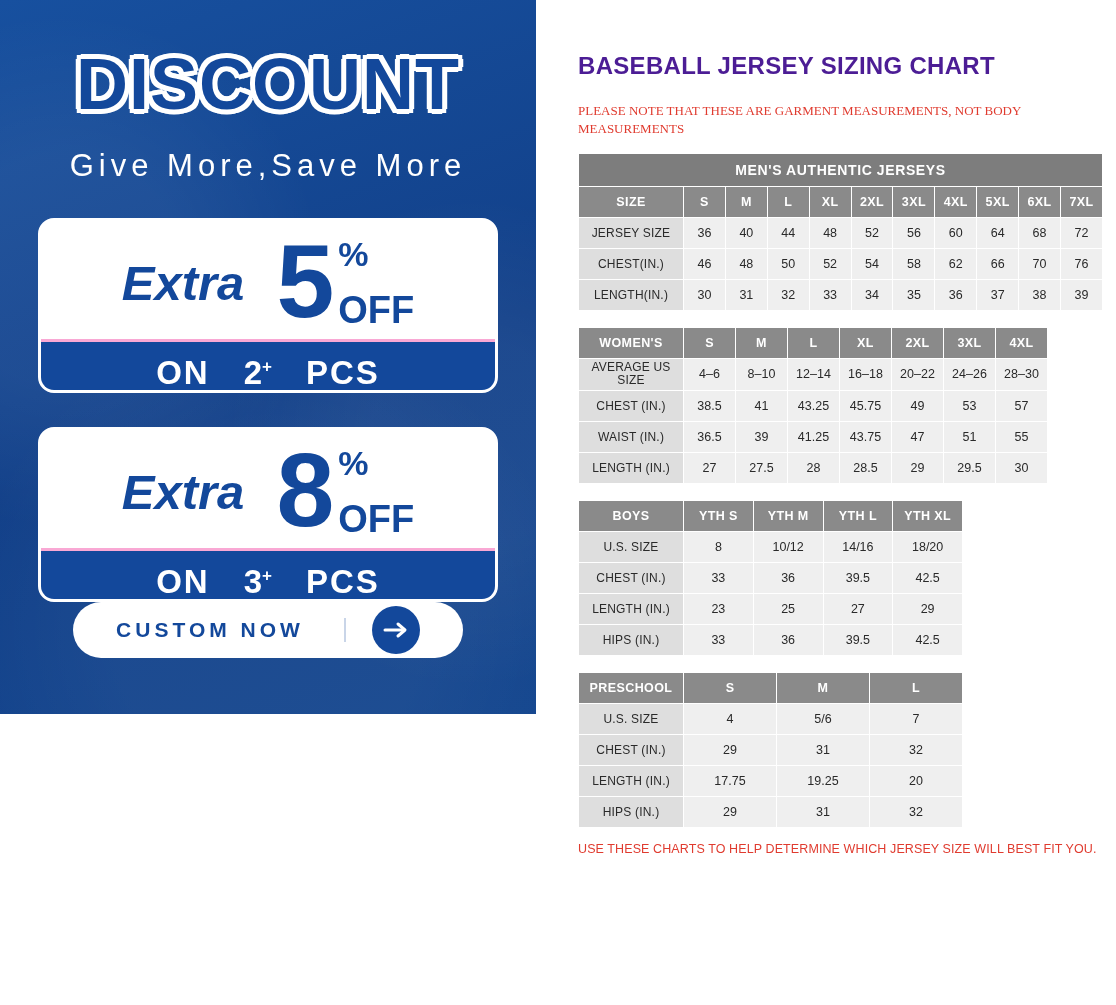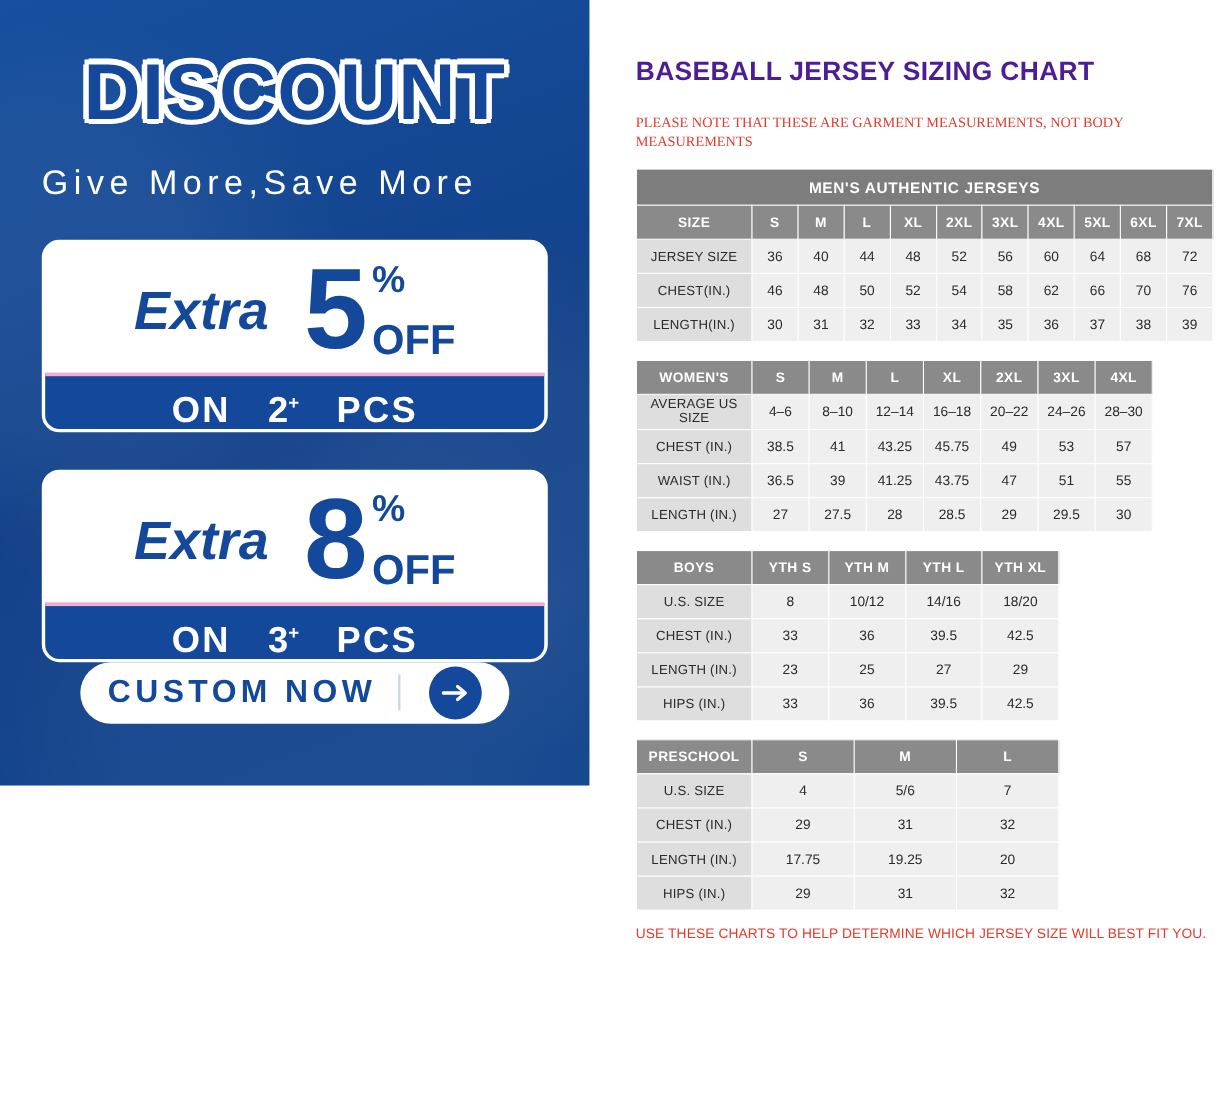--- a/index.html
+++ b/index.html
@@ -59,7 +59,7 @@
   }
   .discount-sub {
     margin-top: 28px;
-    text-align: left;
+    text-align: center;
     color: #ffffff;
     font-size: 31px;
     letter-spacing: 5px;

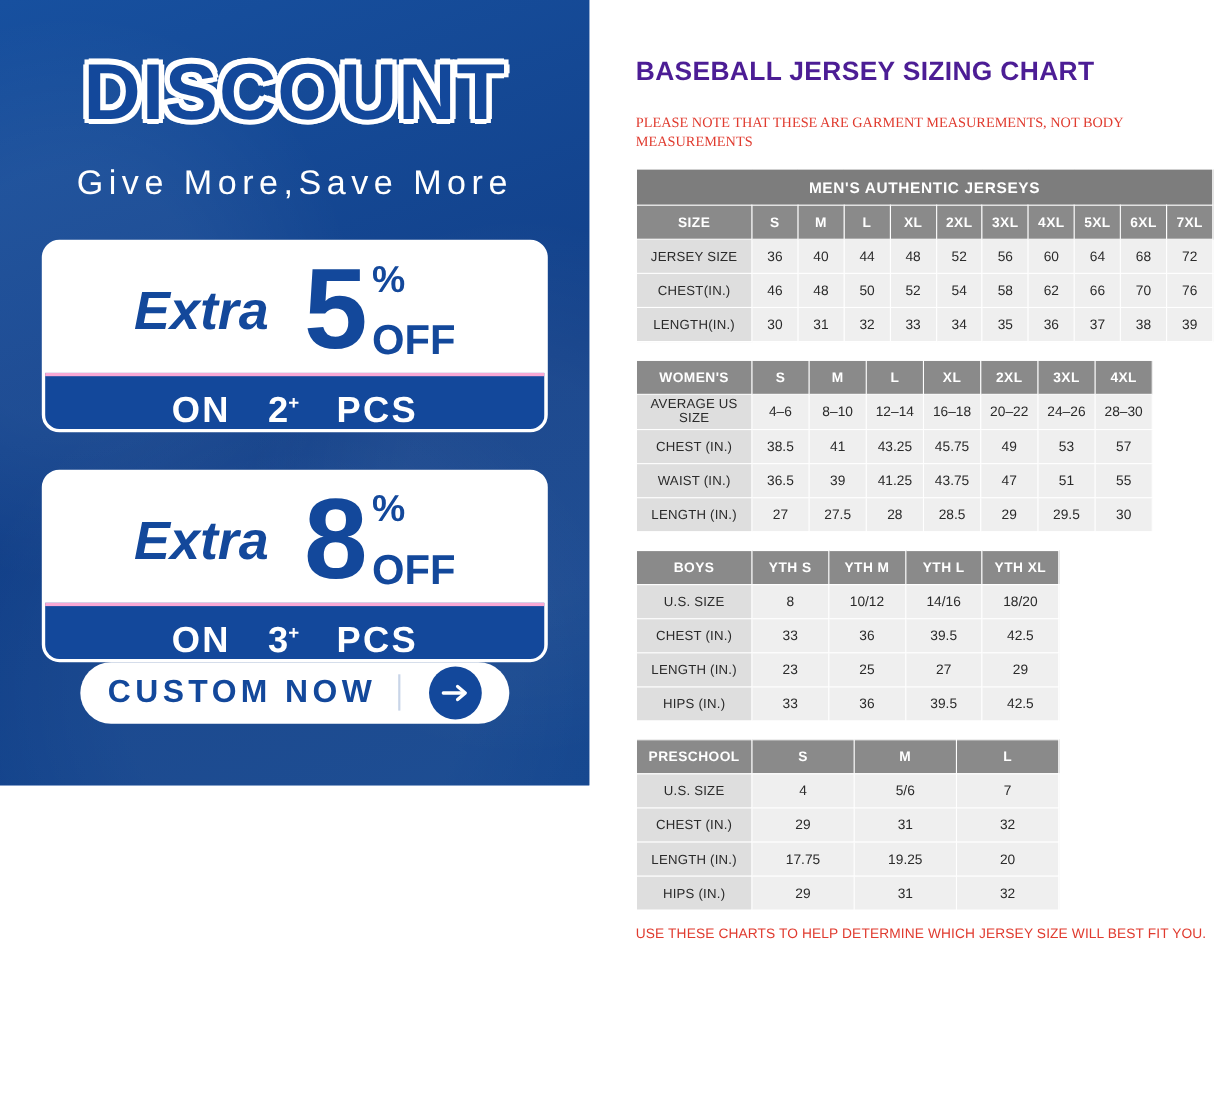--- a/index.html
+++ b/index.html
@@ -147,10 +147,10 @@
   }
   .custom-btn-label {
     color: #13489b;
-    font-size: 29px;
+    font-size: 21px;
     font-weight: 700;
     letter-spacing: 4px;
-    padding-right: 20px;
+    padding-right: 40px;
     border-right: 2px solid #c9d5e8;
   }
   .custom-arrow {

